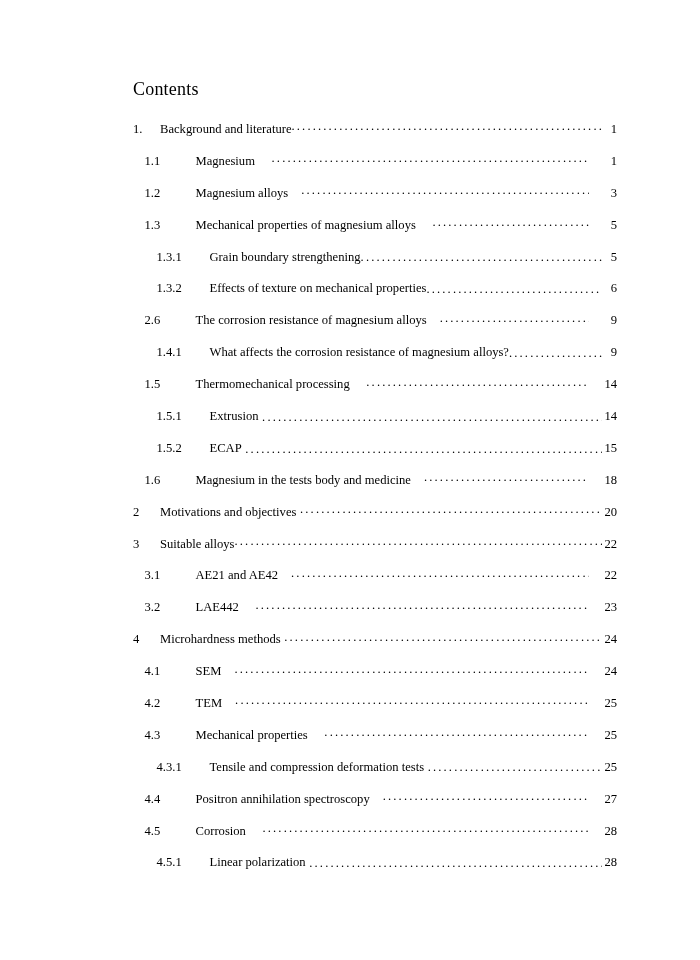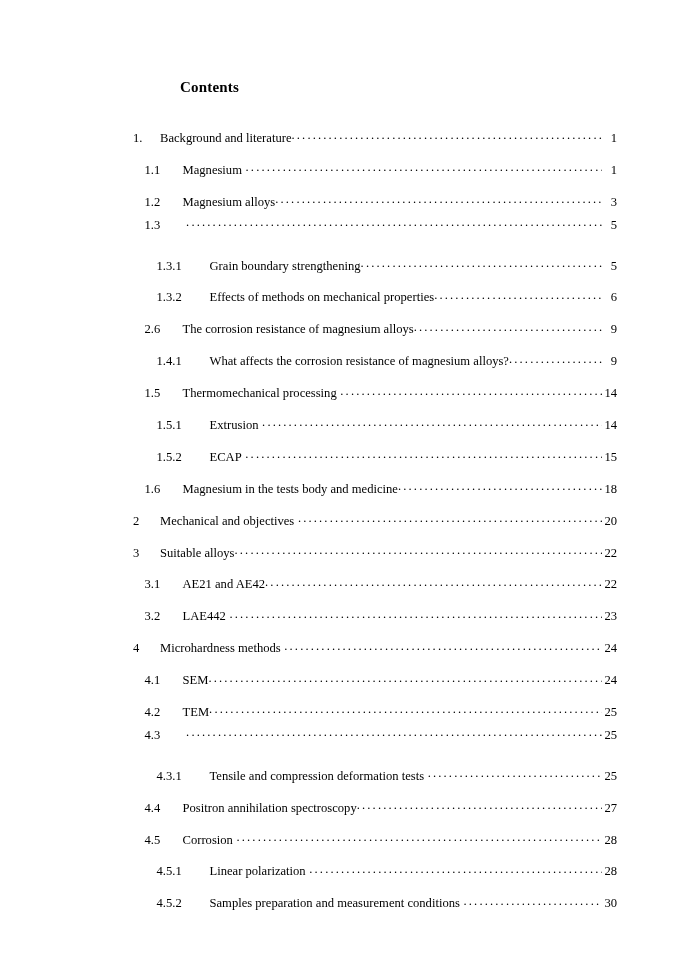--- a/index.html
+++ b/index.html
@@ -22,11 +22,10 @@
     position: absolute;
     left: 133px;
     top: 80px;
-    font-size: 15px;
-    font-weight: bold;
+    font-size: 18px;
+    font-weight: normal;
     letter-spacing: 0.2px;
     line-height: 1;
-    margin-left: 47px;
   }
   .toc-list {
     position: absolute;

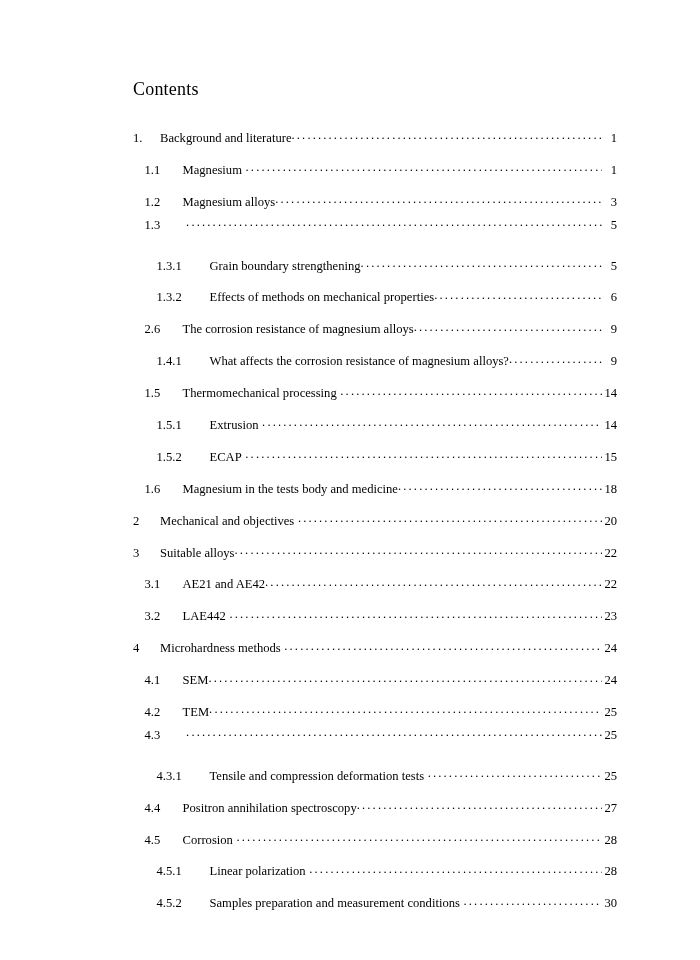--- a/index.html
+++ b/index.html
@@ -55,7 +55,6 @@
 
   .toc-entry .label {
     flex: 0 0 auto;
-    margin-top: 9px;
   }
   .toc-entry .leader {
     flex: 1 1 auto;

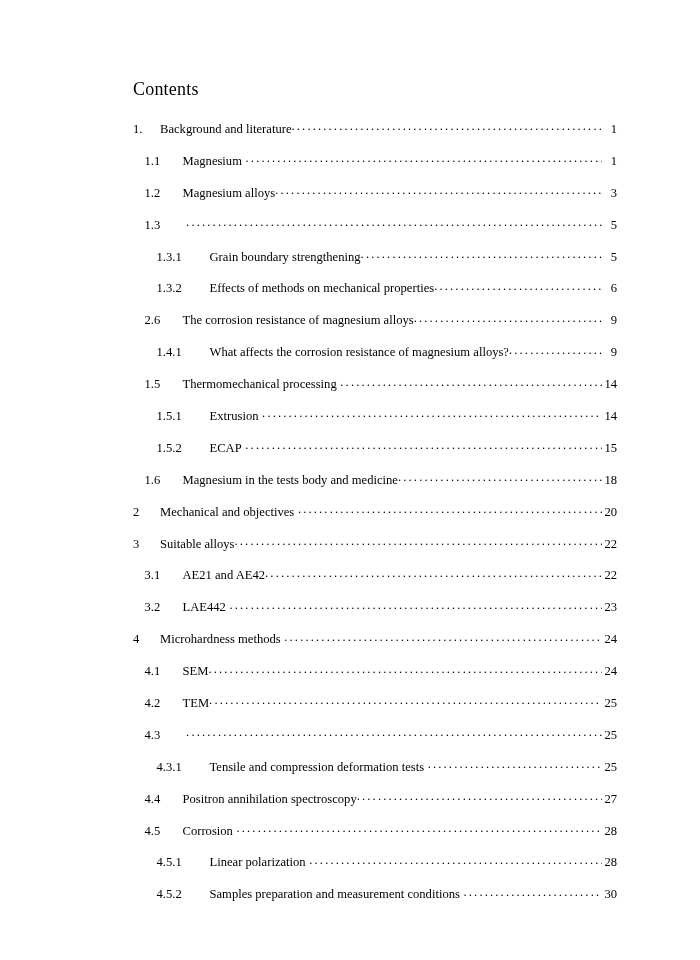--- a/index.html
+++ b/index.html
@@ -48,7 +48,7 @@
   
   .lvl1 { padding-left: 0px; }
   .lvl1 .num   { width: 27px; }
-  .lvl2 { padding-left: 11.5px; }
+  .lvl2 { padding-left: 11.5px; gap: 13px; }
   .lvl2 .num   { width: 38px; }
   .lvl3 { padding-left: 23.5px; }
   .lvl3 .num   { width: 53px; }

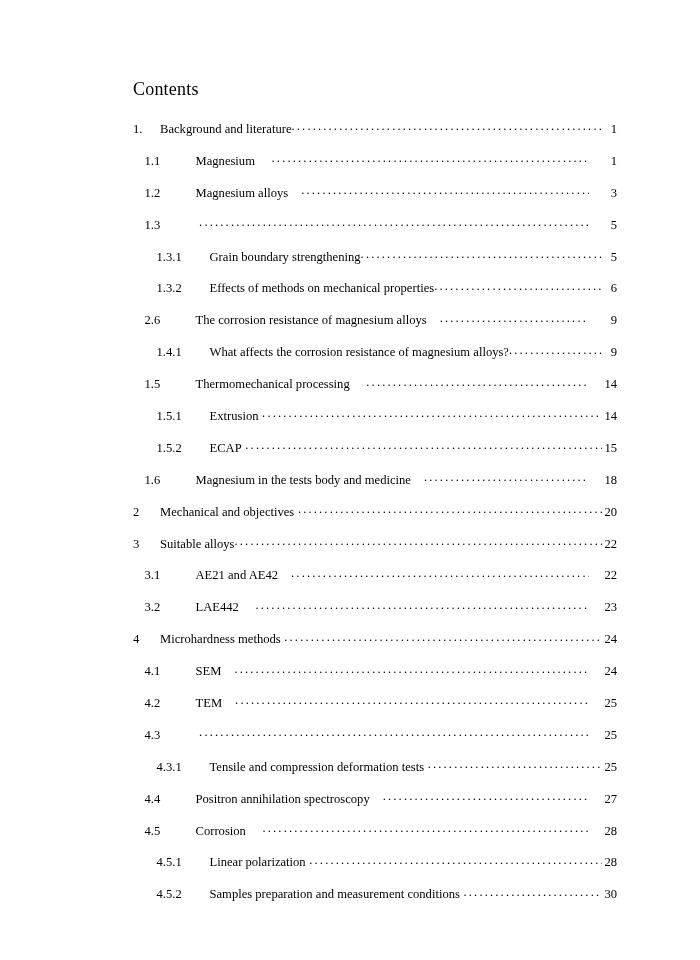--- a/index.html
+++ b/index.html
@@ -109,6 +109,7 @@
       </div>
       <div class="toc-entry lvl2 gap">
         <span class="num">1.3</span>
+        <span class="label">Mechanical properties of magnesium alloys</span>
         <span class="leader"></span>
         <span class="page-no">5</span>
       </div>

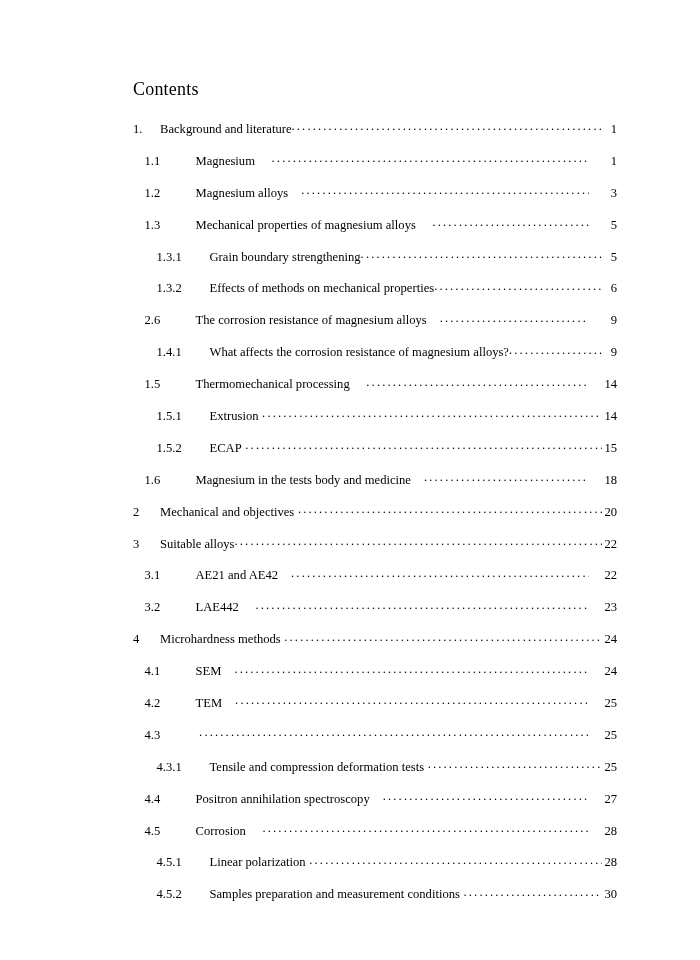--- a/index.html
+++ b/index.html
@@ -50,7 +50,7 @@
   .lvl1 .num   { width: 27px; }
   .lvl2 { padding-left: 11.5px; gap: 13px; }
   .lvl2 .num   { width: 38px; }
-  .lvl3 { padding-left: 23.5px; }
+  .lvl3 { padding-left: 23.5px; align-items: center; }
   .lvl3 .num   { width: 53px; }
 
   .toc-entry .label {

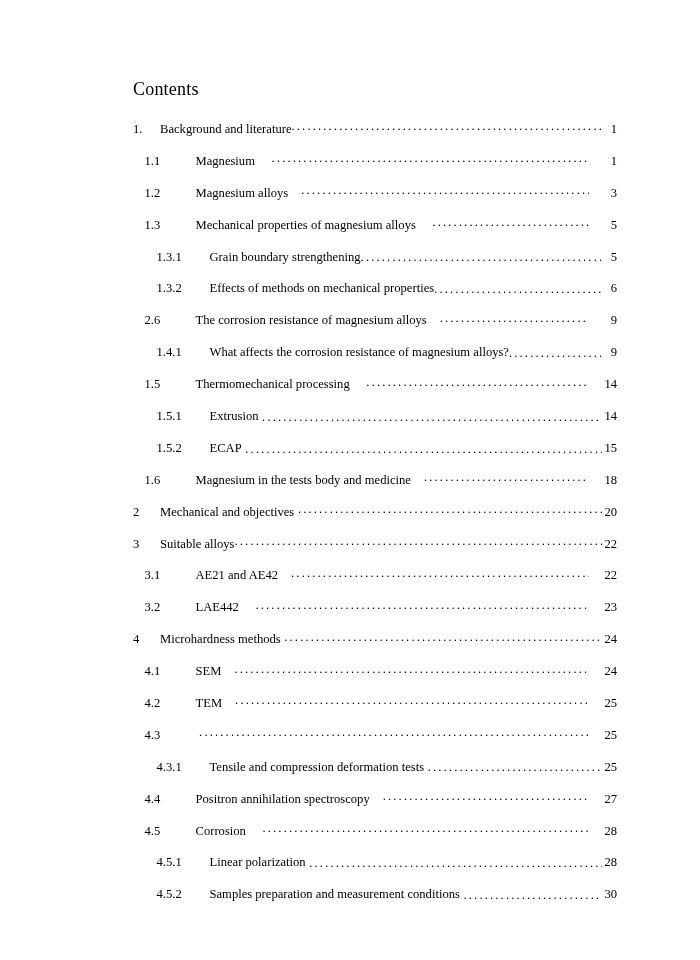--- a/index.html
+++ b/index.html
@@ -121,7 +121,7 @@
       </div>
       <div class="toc-entry lvl3">
         <span class="num">1.3.2</span>
-        <span class="label">Effects of methods on mechanical properties</span>
+        <span class="label">Effects of texture on mechanical properties</span>
         <span class="leader"></span>
         <span class="page-no">6</span>
       </div>

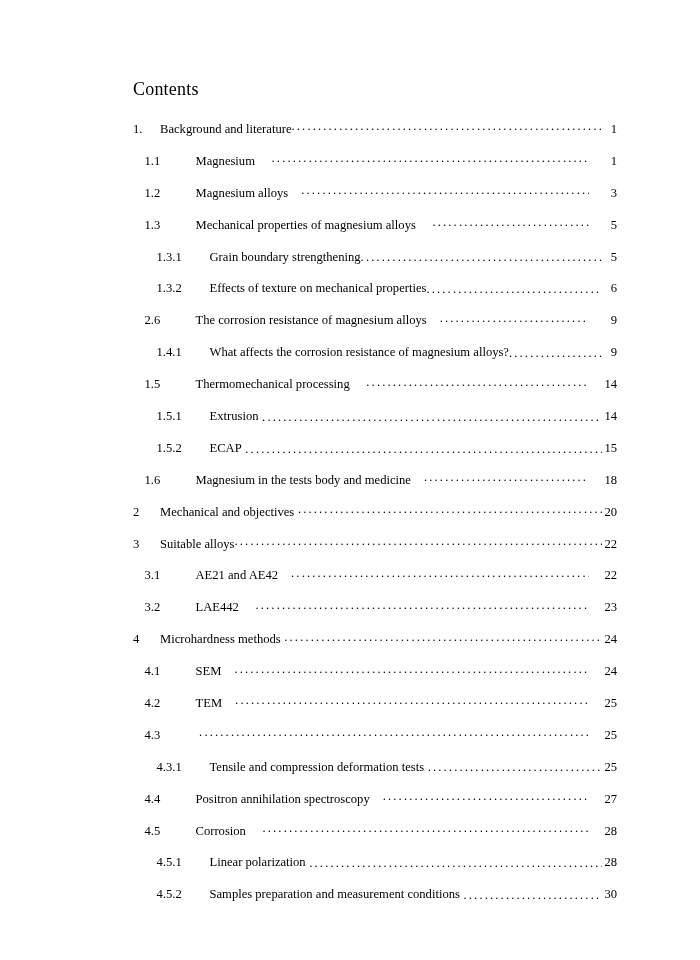--- a/index.html
+++ b/index.html
@@ -163,7 +163,7 @@
       </div>
       <div class="toc-entry lvl1 gap">
         <span class="num">2</span>
-        <span class="label">Mechanical and objectives</span>
+        <span class="label">Motivations and objectives</span>
         <span class="leader"></span>
         <span class="page-no">20</span>
       </div>

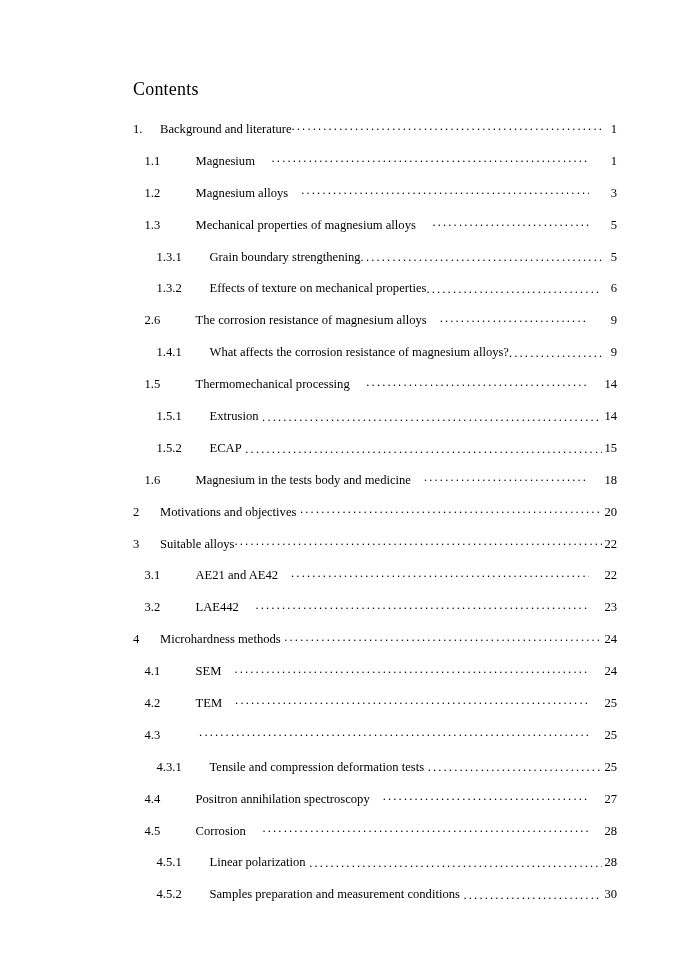--- a/index.html
+++ b/index.html
@@ -205,6 +205,7 @@
       </div>
       <div class="toc-entry lvl2 gap">
         <span class="num">4.3</span>
+        <span class="label">Mechanical properties</span>
         <span class="leader"></span>
         <span class="page-no">25</span>
       </div>

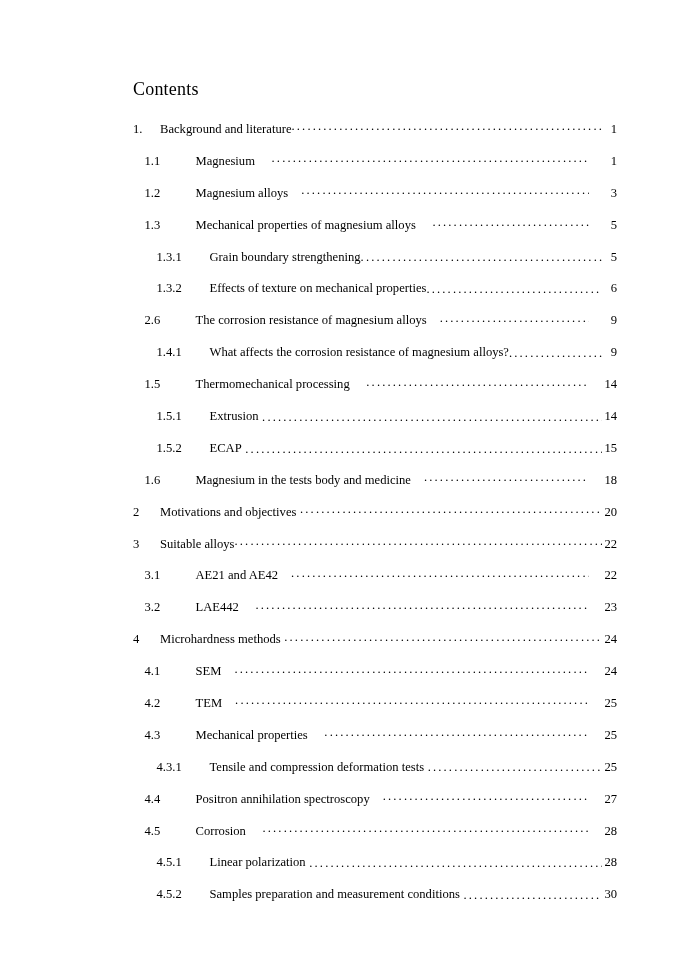--- a/index.html
+++ b/index.html
@@ -233,12 +233,6 @@
         <span class="leader"></span>
         <span class="page-no">28</span>
       </div>
-      <div class="toc-entry lvl3 gap">
-        <span class="num">4.5.2</span>
-        <span class="label">Samples preparation and measurement conditions</span>
-        <span class="leader"></span>
-        <span class="page-no">30</span>
-      </div>
     </div>
 
 </div>

